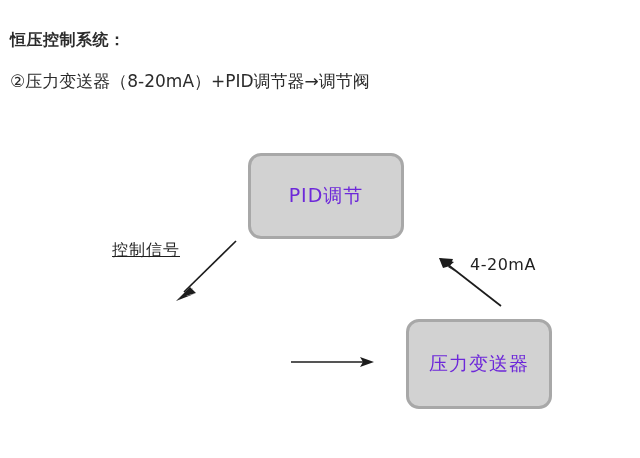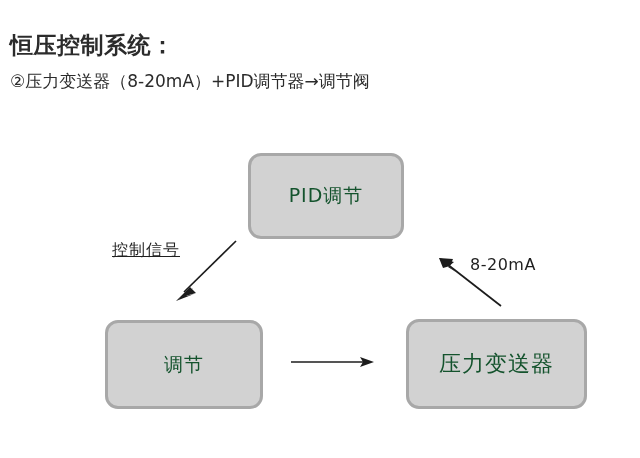--- a/index.html
+++ b/index.html
@@ -29,7 +29,7 @@
     position: absolute;
     left: 10px;
     top: 30px;
-    font-size: 23px;
+    font-size: 16px;
     font-weight: bold;
     letter-spacing: 0.5px;
     color: #2b2b2b;

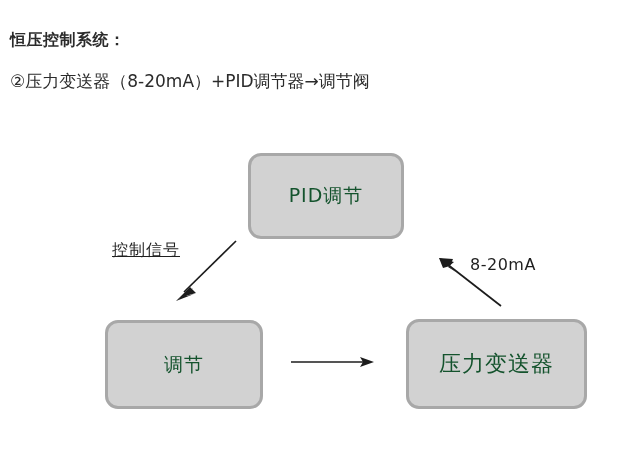--- a/index.html
+++ b/index.html
@@ -55,7 +55,7 @@
     display: flex;
     align-items: center;
     justify-content: center;
-    color: #14532d;
+    color: #6d28d9;
     white-space: nowrap;
   }
   .node-label {

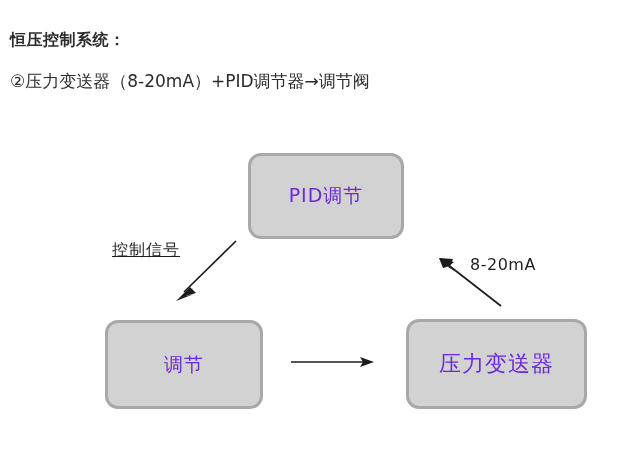--- a/index.html
+++ b/index.html
@@ -168,7 +168,7 @@
 
   <div class="edge-label" id="label-control-signal">控制信号</div>
 
-  <div class="edge-label" id="label-current">8-20mA</div>
+  <div class="edge-label" id="label-current">4-20mA</div>
 
 </div>
 

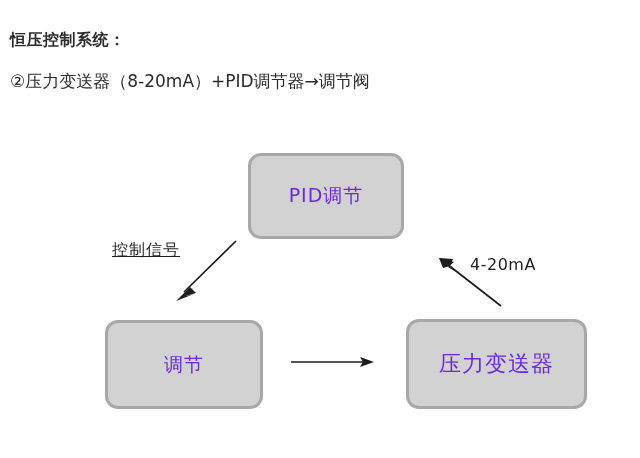--- a/index.html
+++ b/index.html
@@ -158,9 +158,6 @@
     <span class="node-label">PID调节</span>
   </div>
 
-  <div class="node" id="node-valve">
-    <span class="node-label">调节</span>
-  </div>
 
   <div class="node" id="node-transmitter">
     <span class="node-label">压力变送器</span>

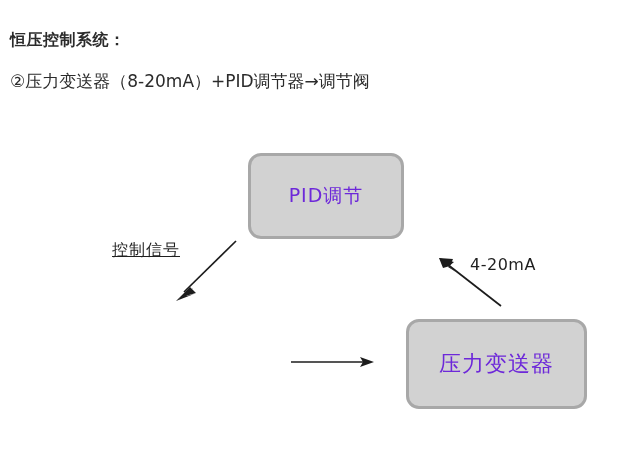--- a/index.html
+++ b/index.html
@@ -81,9 +81,9 @@
   #node-transmitter {
     left: 406px;
     top: 319px;
-    width: 181px;
+    width: 146px;
     height: 90px;
-    font-size: 22px;
+    font-size: 19px;
     letter-spacing: 1px;
   }
 

